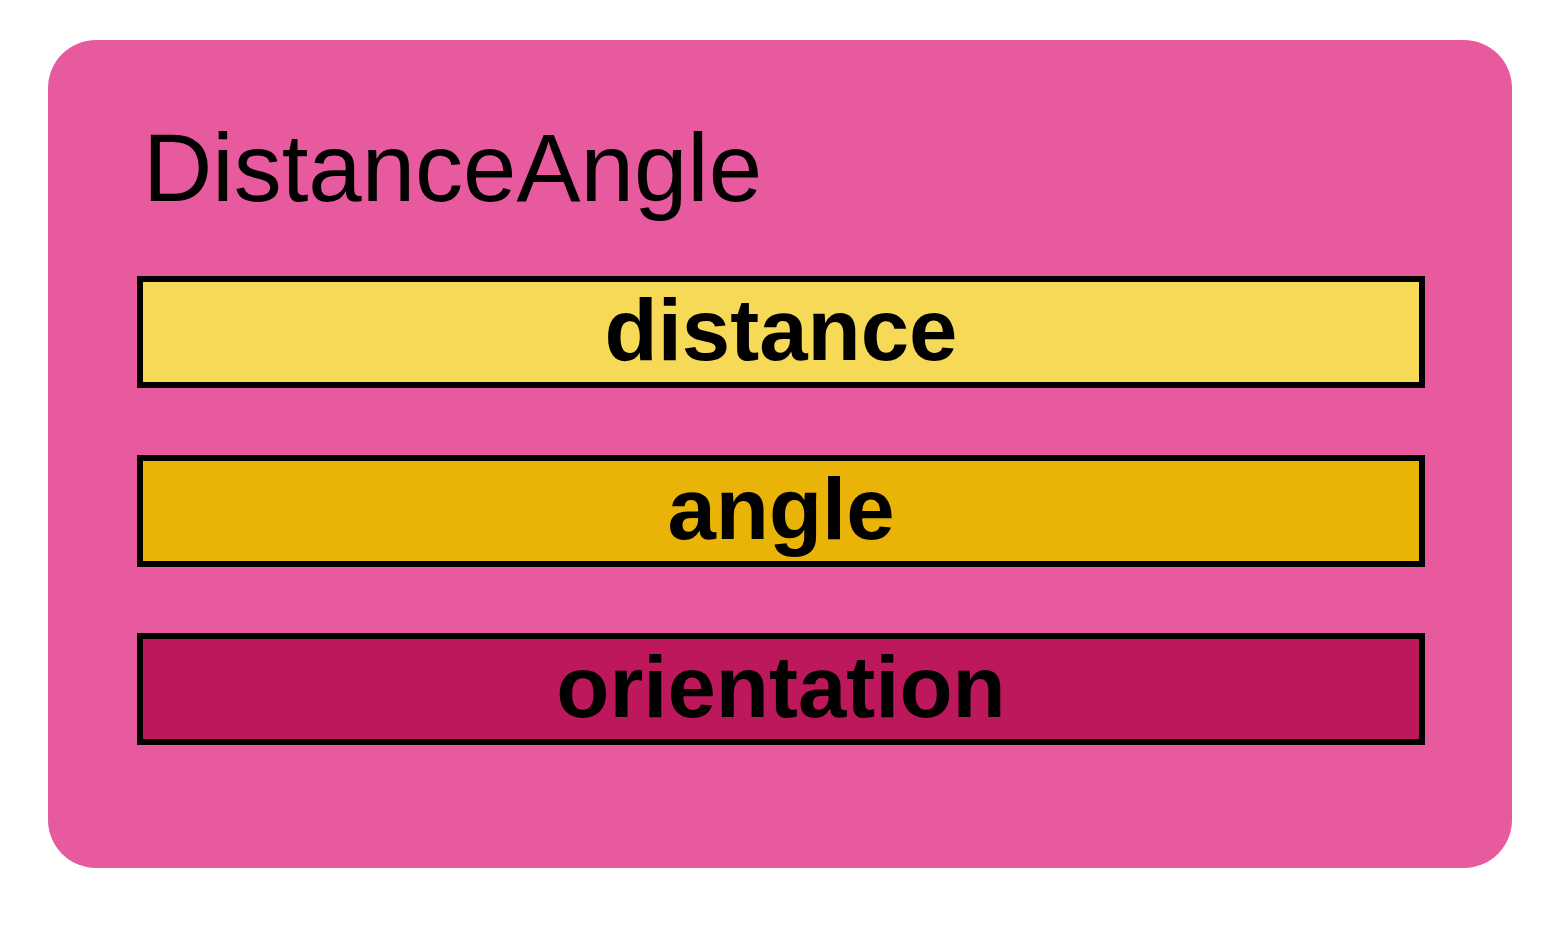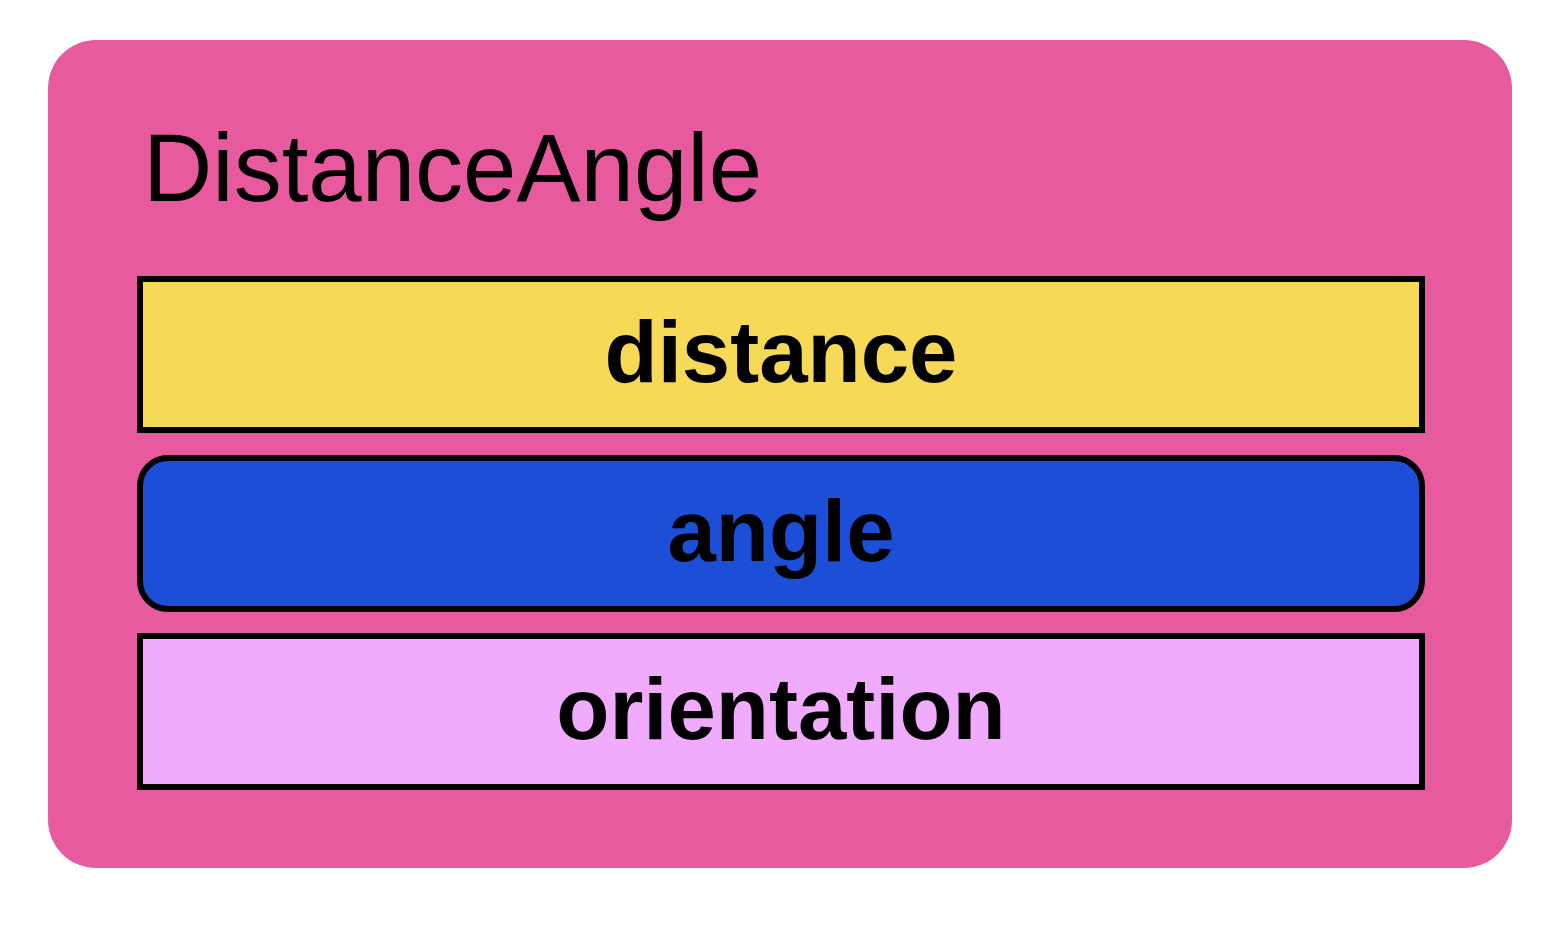--- a/index.html
+++ b/index.html
@@ -40,7 +40,7 @@
     position: absolute;
     left: 89px;
     width: 1288px;
-    height: 157px;
+    height: 112px;
     border: 6px solid #000000;
     display: flex;
     align-items: center;

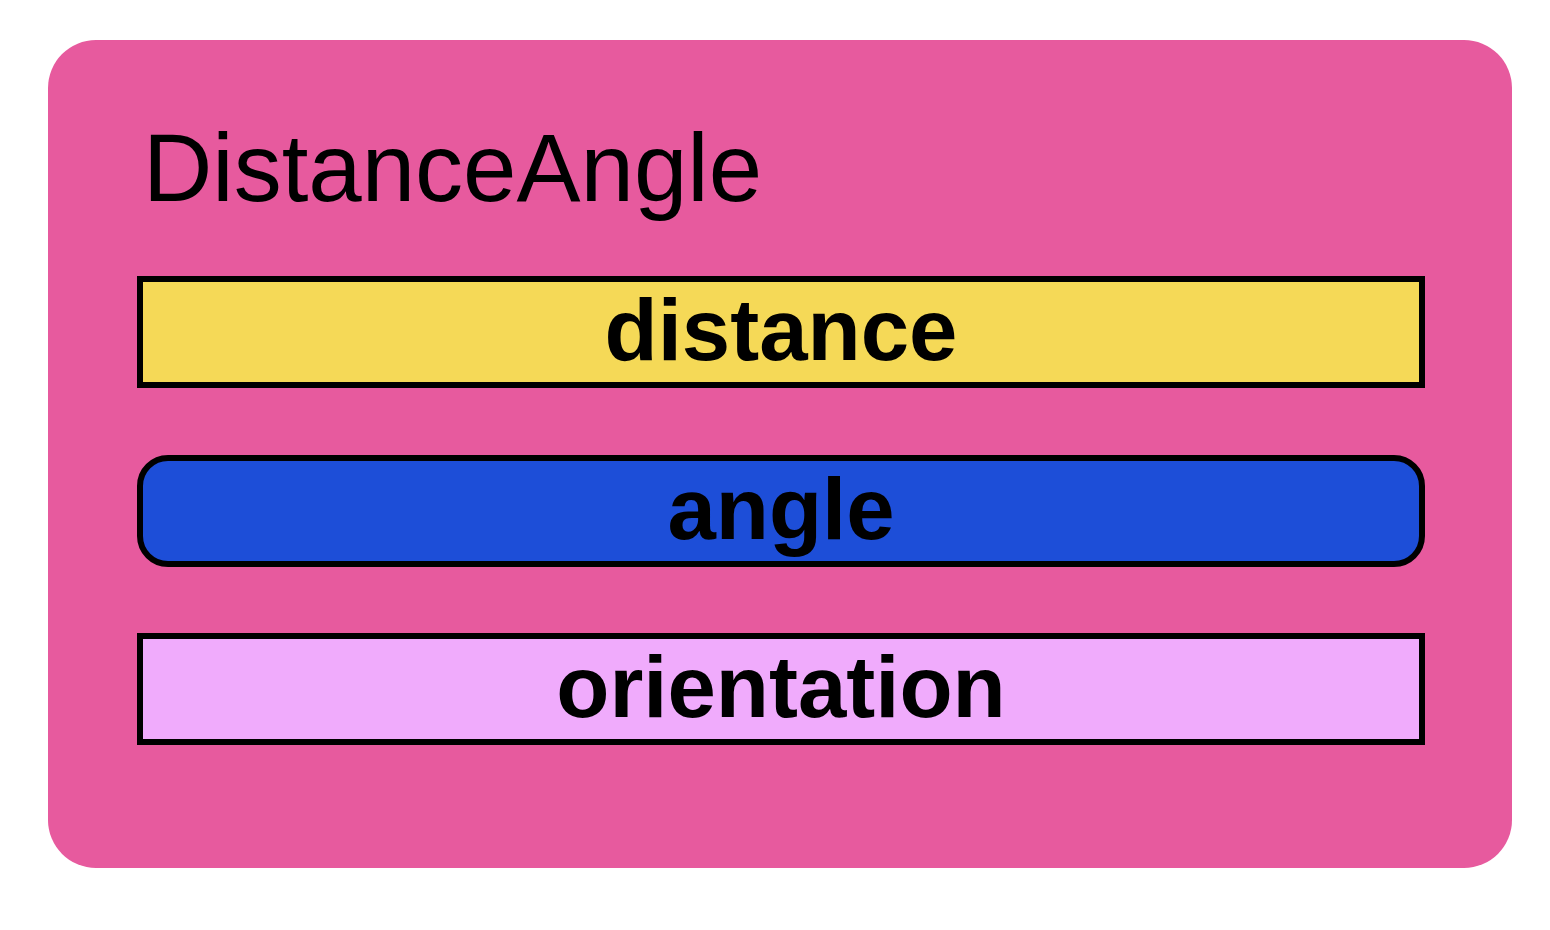--- a/index.html
+++ b/index.html
@@ -69,7 +69,7 @@
       <span class="field-label" style="color: rgb(0, 0, 0);">distance</span>
     </div>
 
-    <div class="field-row row-1" style="background-color: #1d4ed8; border-color: rgb(0, 0, 0); border-radius: 31px;">
+    <div class="field-row row-1" style="background-color: #eab308; border-color: rgb(0, 0, 0);">
       <span class="field-label" style="color: rgb(0, 0, 0);">angle</span>
     </div>
 

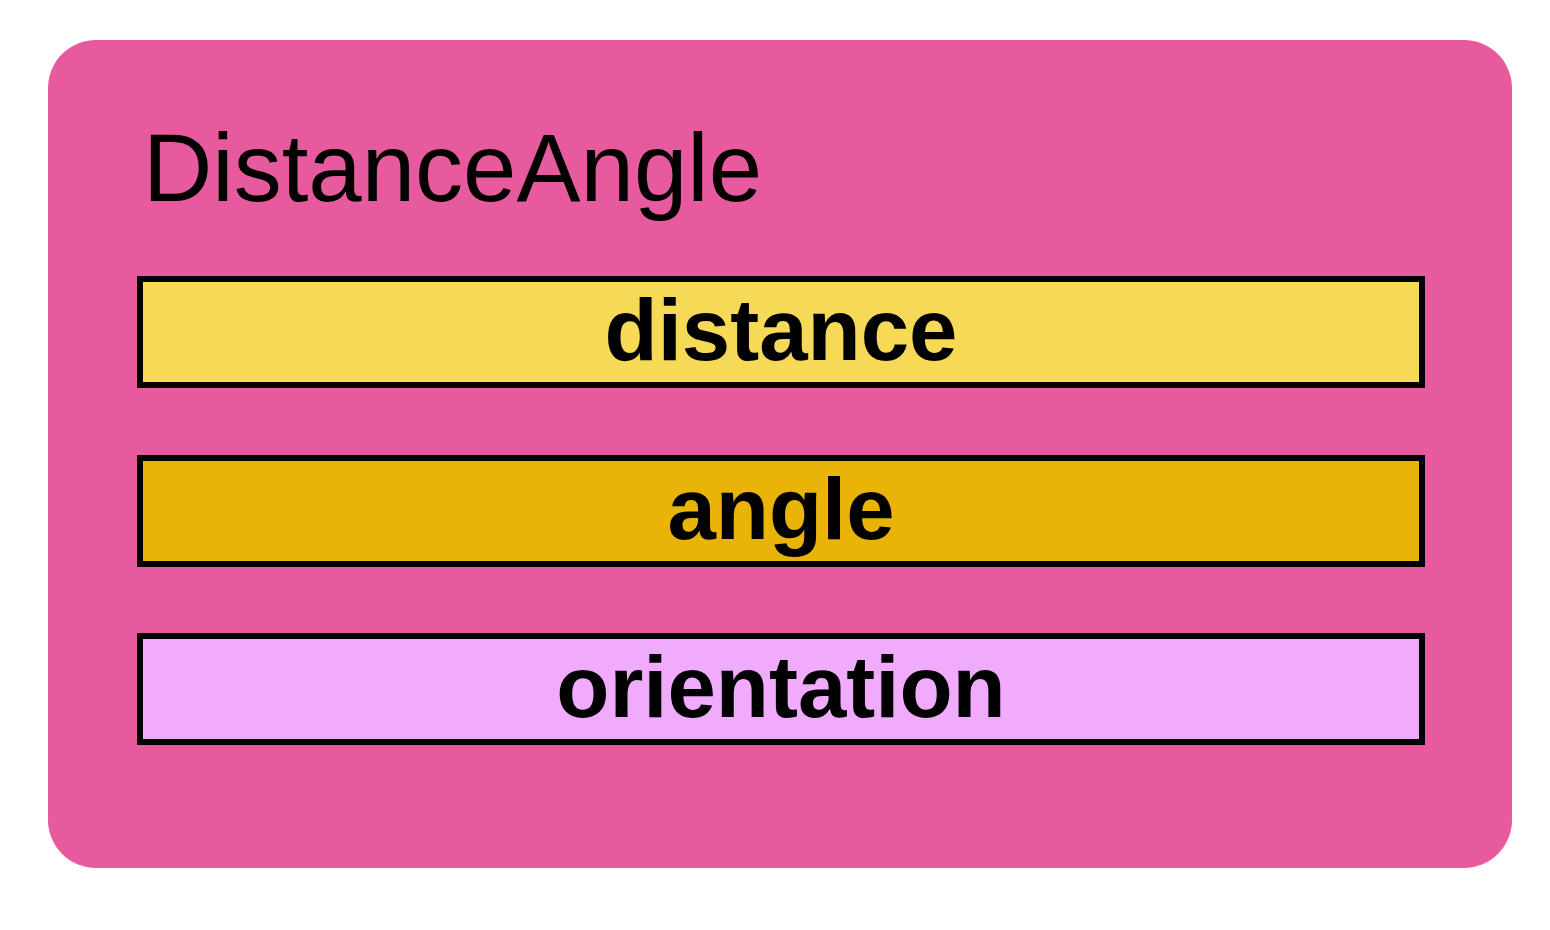--- a/index.html
+++ b/index.html
@@ -73,7 +73,7 @@
       <span class="field-label" style="color: rgb(0, 0, 0);">angle</span>
     </div>
 
-    <div class="field-row row-2" style="background-color: #f0abfc; border-color: rgb(0, 0, 0);">
+    <div class="field-row row-2" style="background-color: #be185d; border-color: rgb(0, 0, 0);">
       <span class="field-label" style="color: rgb(0, 0, 0);">orientation</span>
     </div>
   </div>

